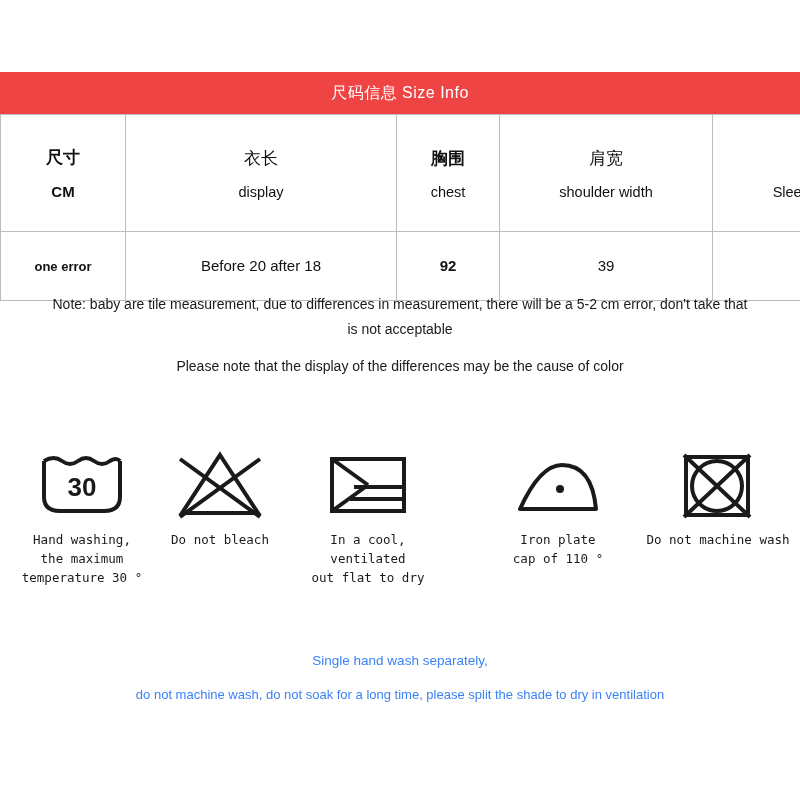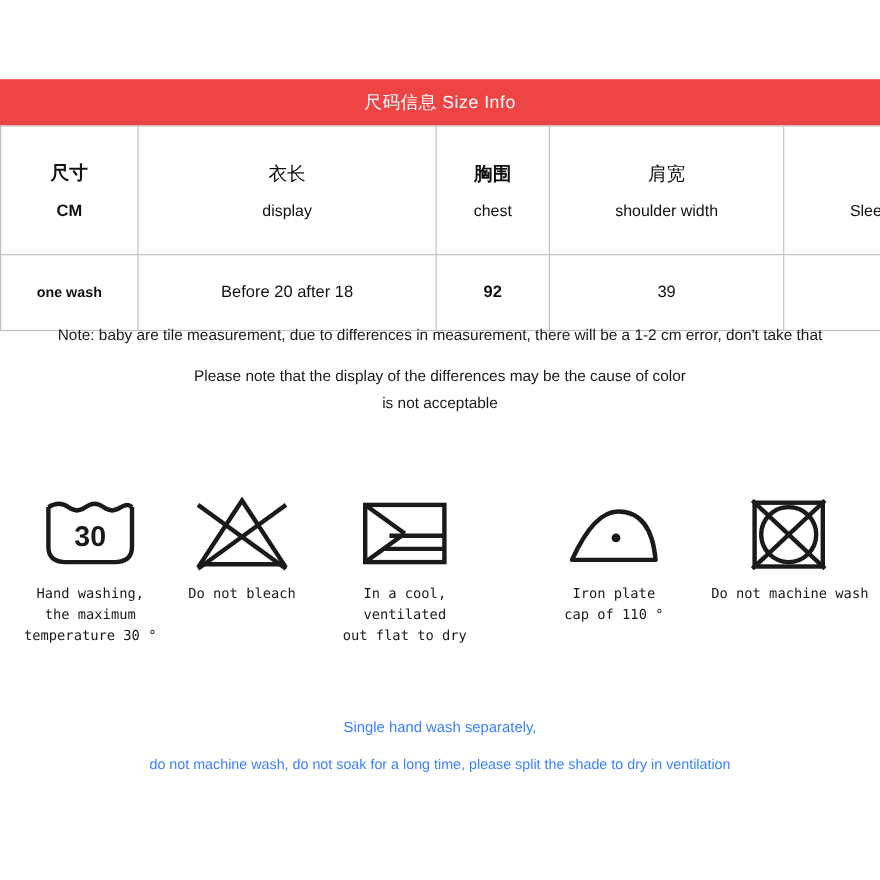--- a/index.html
+++ b/index.html
@@ -195,7 +195,7 @@
       </tr>
       <tr class="data-row">
         <td class="col-a">
-          <span class="onesize">one wash</span>
+          <span class="onesize">one error</span>
         </td>
         <td class="col-b">
           <span class="val">Before 20 after 18</span>

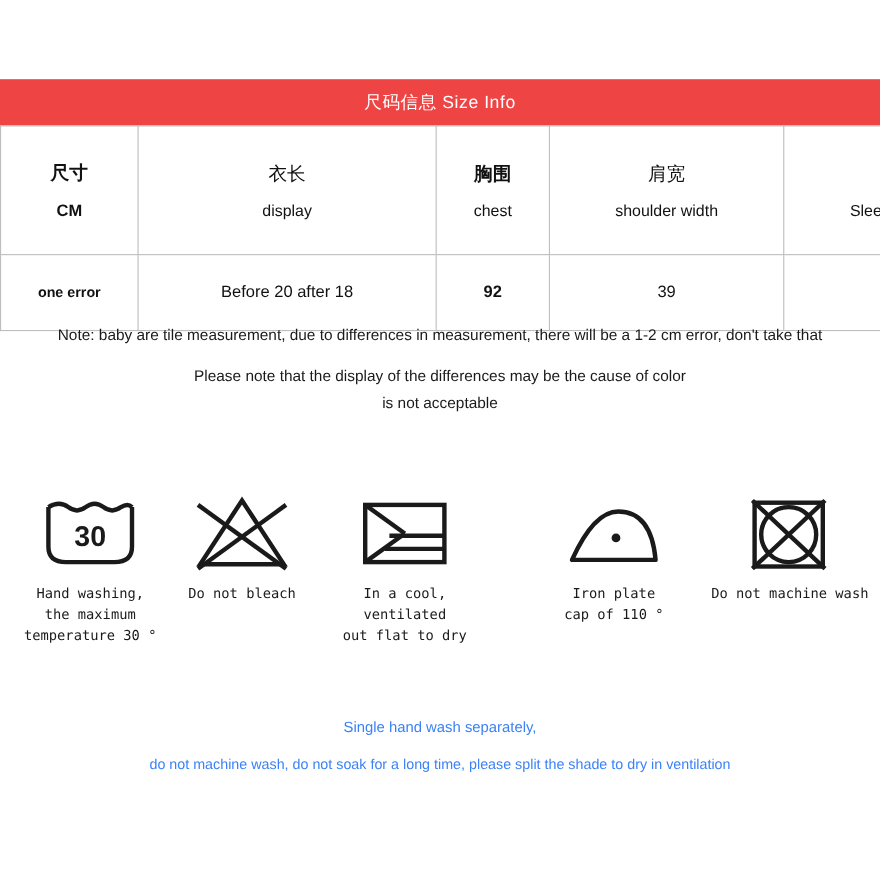--- a/index.html
+++ b/index.html
@@ -214,7 +214,7 @@
   </table>
 
   <div class="notes">
-    <div class="line">Note: baby are tile measurement, due to differences in measurement, there will be a 1-2 cm error, don't take that</div>
+    <div class="line">Note: baby are tile measurement, due to differences in measurement, there will be a 5-2 cm error, don't take that</div>
     <div class="line spaced">Please note that the display of the differences may be the cause of color</div>
     <div class="line">is not acceptable</div>
   </div>

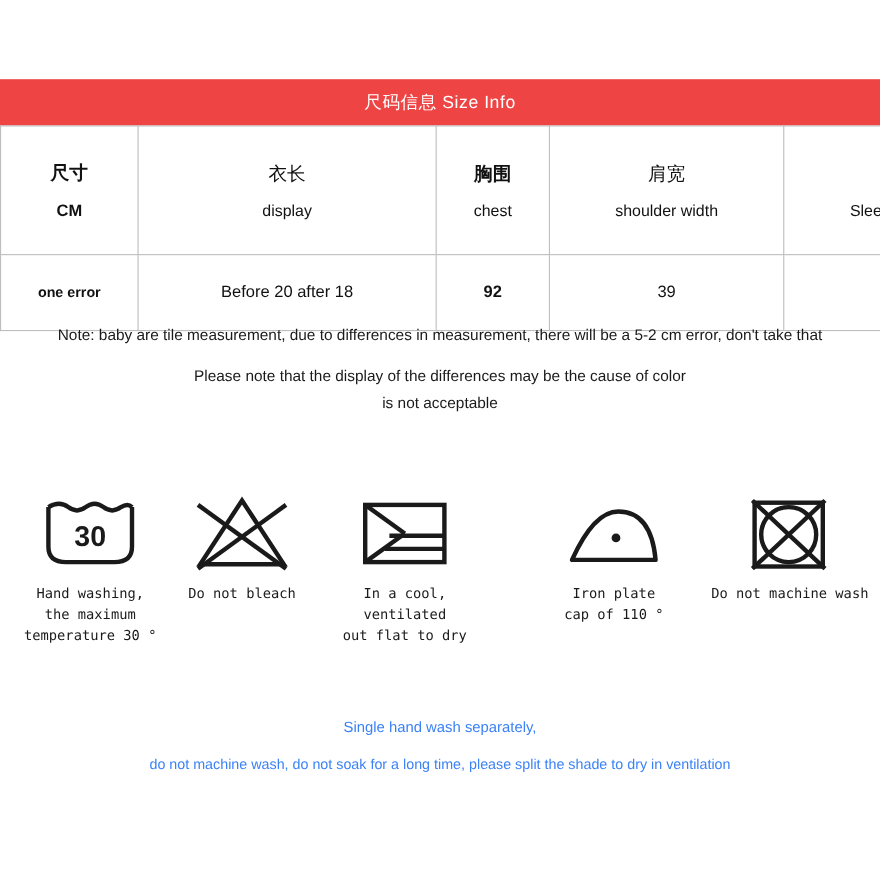--- a/index.html
+++ b/index.html
@@ -215,8 +215,8 @@
 
   <div class="notes">
     <div class="line">Note: baby are tile measurement, due to differences in measurement, there will be a 5-2 cm error, don't take that</div>
+    <div class="line">is not acceptable</div>
     <div class="line spaced">Please note that the display of the differences may be the cause of color</div>
-    <div class="line">is not acceptable</div>
   </div>
 
   <div class="care-row">

